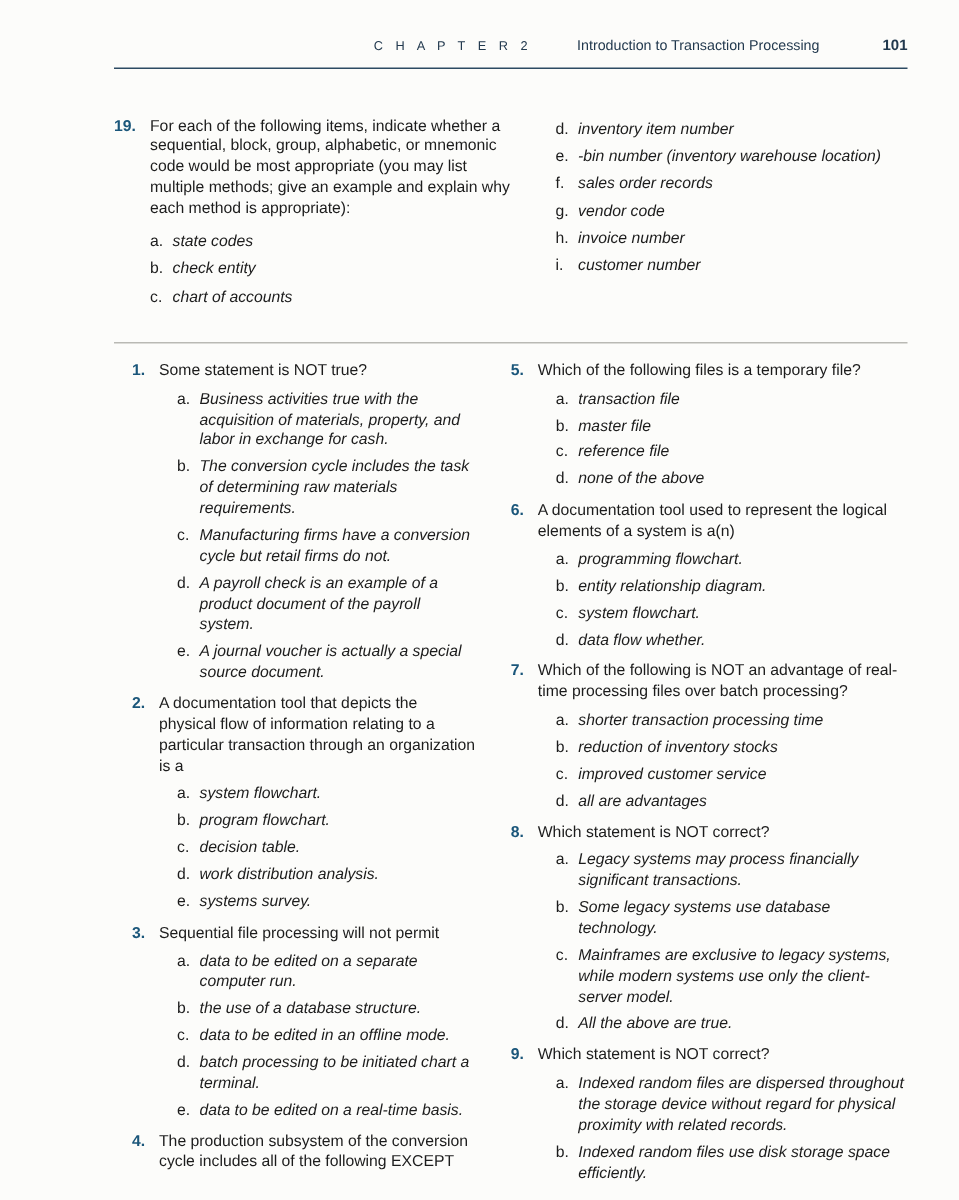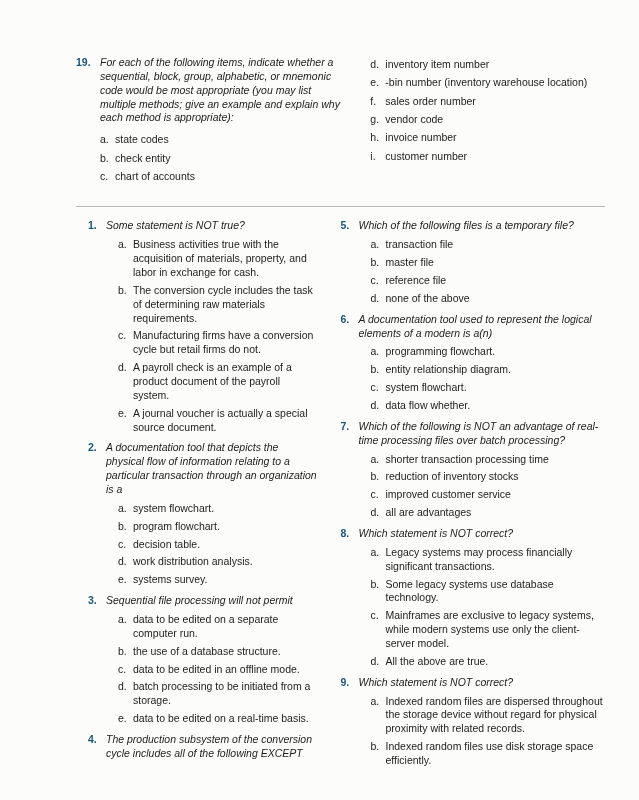--- a/index.html
+++ b/index.html
@@ -69,6 +69,11 @@
 
 <div class="page">
 
+  <div class="runhead">
+    <span class="chapter">C H A P T E R   2</span>
+    <span class="htitle">Introduction to Transaction Processing</span>
+    <span class="pagenum">101</span>
+  </div>
 
   <div class="q19">
     <div class="q19-left">

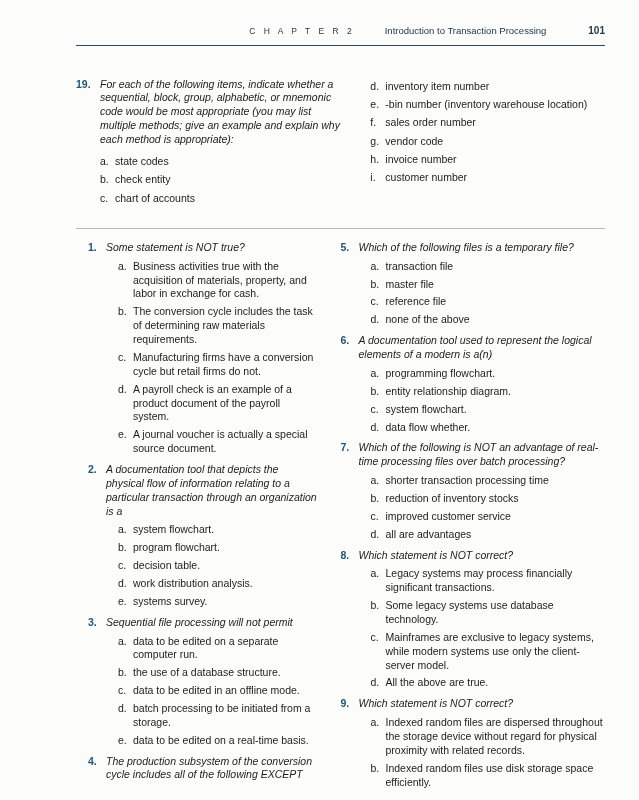--- a/index.html
+++ b/index.html
@@ -36,7 +36,7 @@
     width:24px; flex-shrink:0;
     color:#1a567a; font-weight:bold;
   }
-  .qtext { flex:1;font-style:italic; }
+  .qtext { flex:1; }
 
   .opts { margin-top:8px; margin-left:24px; }
   .opts.tight { margin-top:0; margin-left:14px; }

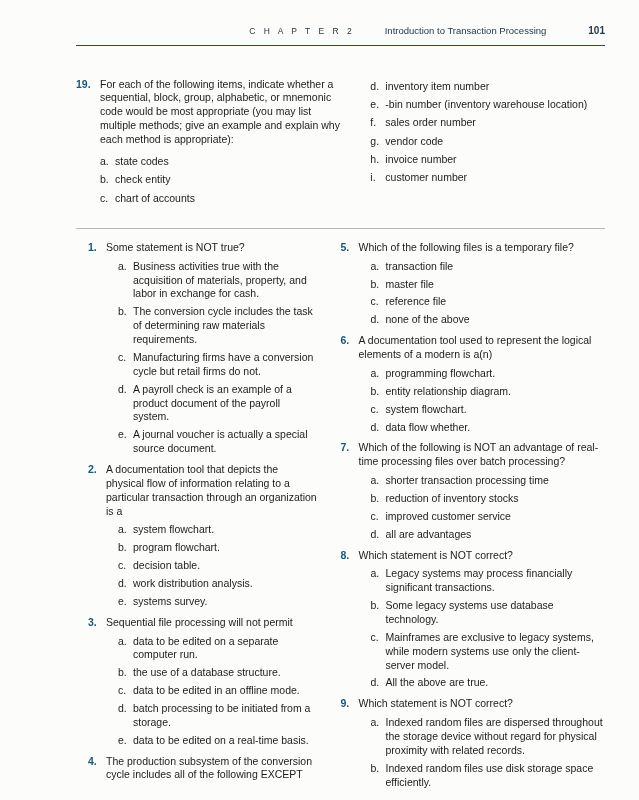--- a/index.html
+++ b/index.html
@@ -42,7 +42,7 @@
   .opts.tight { margin-top:0; margin-left:14px; }
   .opt { display:flex; margin-bottom:4.5px; }
   .letter { width:15px; flex-shrink:0; }
-  .otext { flex:1; }
+  .otext { flex:1;font-style:italic; }
 
   
   .section-rule { border-top:1px solid #b9b9b4; margin-top:18px; }

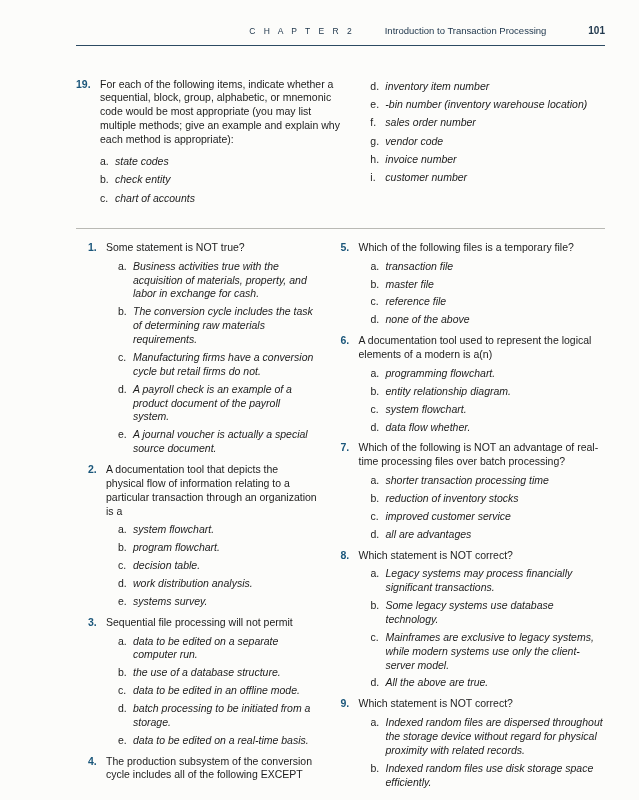--- a/index.html
+++ b/index.html
@@ -108,7 +108,7 @@
         </div>
         <div class="opt">
           <span class="letter">f.</span>
-          <span class="otext">sales order number</span>
+          <span class="otext">sales order records</span>
         </div>
         <div class="opt">
           <span class="letter">g.</span>

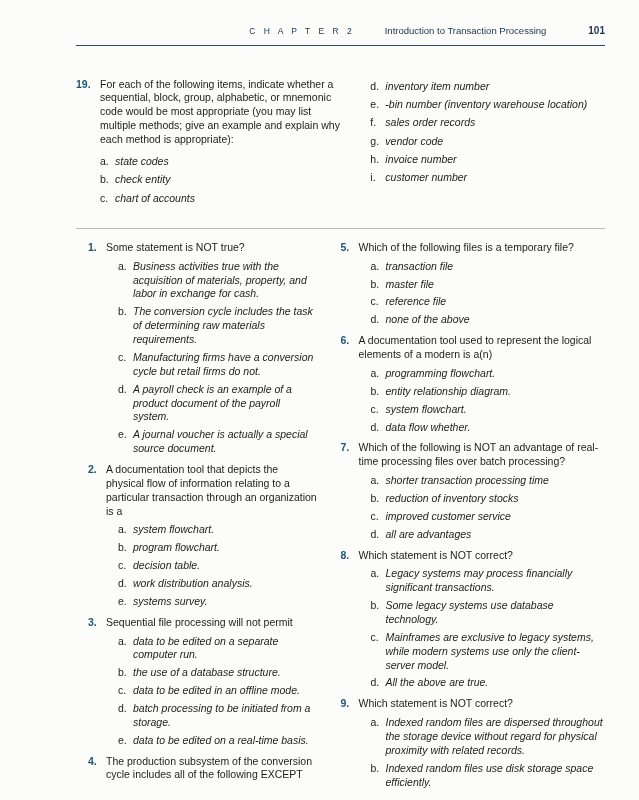--- a/index.html
+++ b/index.html
@@ -259,7 +259,7 @@
       <div class="q">
         <div class="qrow">
           <span class="qnum">6.</span>
-          <span class="qtext">A documentation tool used to represent the logical elements of a modern is a(n)</span>
+          <span class="qtext">A documentation tool used to represent the logical elements of a system is a(n)</span>
         </div>
         <div class="opts">
           <div class="opt">

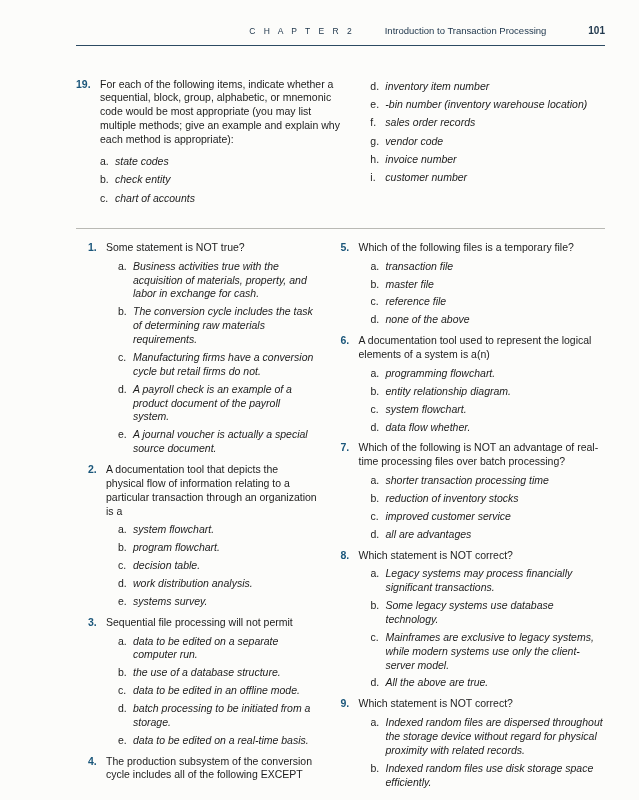--- a/index.html
+++ b/index.html
@@ -210,7 +210,7 @@
             </div>
           <div class="opt">
               <span class="letter">d.</span>
-              <span class="otext">batch processing to be initiated from a storage.</span>
+              <span class="otext">batch processing to be initiated chart a terminal.</span>
             </div>
           <div class="opt">
               <span class="letter">e.</span>

